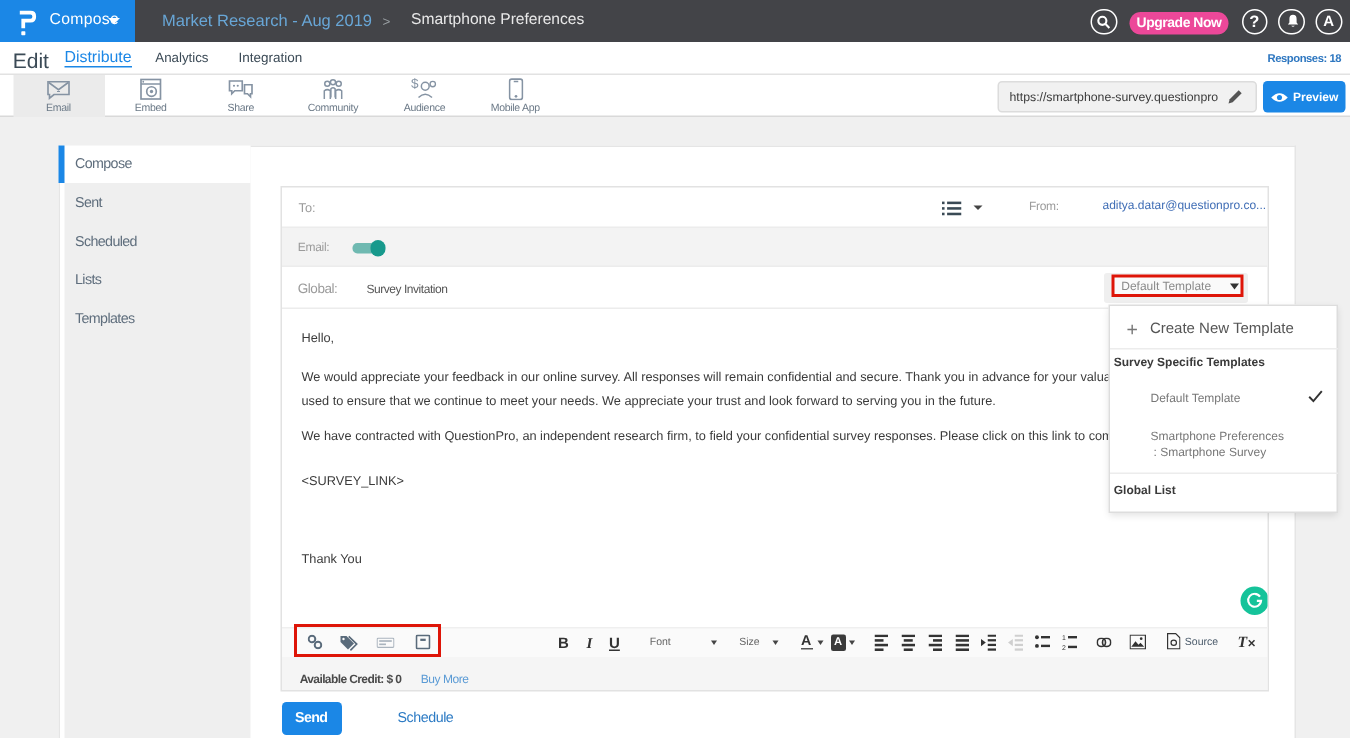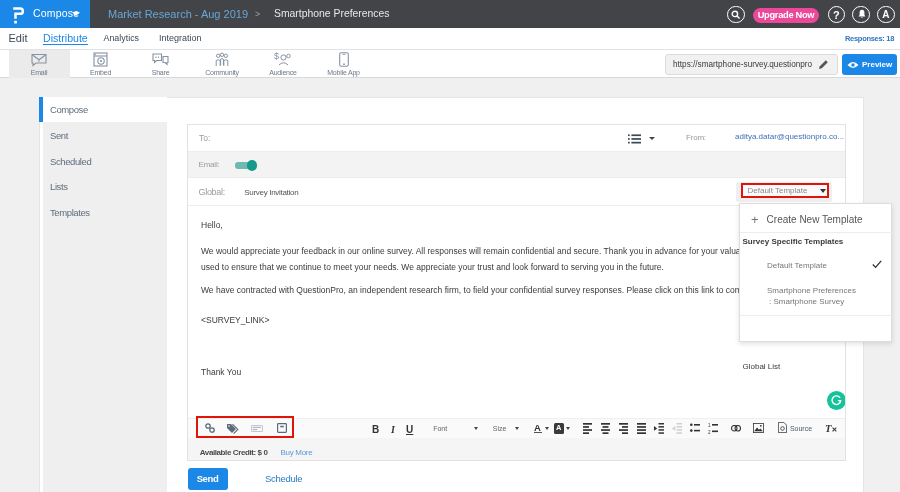--- a/index.html
+++ b/index.html
@@ -37,7 +37,7 @@
 <div class="abs" style="left:877px;top:5.5px;width:17.5px;height:17.5px;border:1.4px solid #fff;border-radius:50%;color:#fff;font-size:10px;font-weight:bold;text-align:center;line-height:16px;">A</div>
 
 <div class="abs" style="left:0;top:28px;width:900px;height:22px;background:#fff;border-bottom:1px solid #e2e2e2;"></div>
-<div class="abs" style="left:8.5px;top:32px;color:#3b4a56;font-size:11px;text-align:center;">Edit</div>
+<div class="abs" style="left:8.5px;top:32px;color:#3b4a56;font-size:14px;text-align:center;">Edit</div>
 <div class="abs" style="left:43px;top:31.5px;color:#1b87e6;font-size:10.6px;">Distribute</div>
 <div class="abs" style="left:43px;top:44px;width:45px;height:1px;background:#1b87e6;"></div>
 <div class="abs" style="left:103.5px;top:32.5px;color:#3b4a56;font-size:8.9px;">Analytics</div>

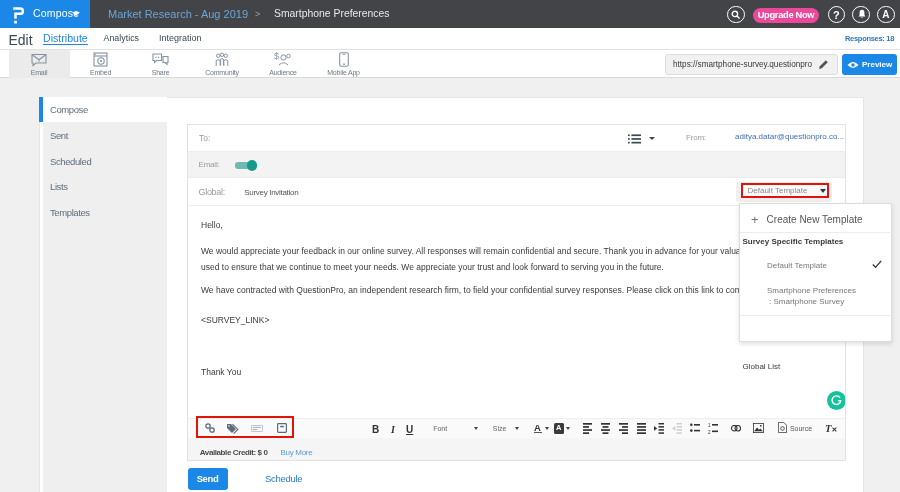--- a/index.html
+++ b/index.html
@@ -298,7 +298,7 @@
 <div class="abs" style="left:767px;top:285.7px;color:#777;font-size:8px;">Smartphone Preferences</div>
 <div class="abs" style="left:769px;top:297.1px;color:#777;font-size:8px;">: Smartphone Survey</div>
 <div class="abs" style="left:739.5px;top:314.8px;width:152px;height:1px;background:#ececec;"></div>
-<div class="abs" style="left:742.5px;top:322px;color:#3a3a3a;font-size:8px;font-weight:normal;margin-top:40px;">Global List</div>
+<div class="abs" style="left:742.5px;top:322px;color:#3a3a3a;font-size:8px;font-weight:bold;">Global List</div>
 
 <div class="abs" style="left:187.5px;top:468.25px;width:40px;height:21.25px;background:#1b87e6;border-radius:3px;color:#fff;font-size:9.5px;font-weight:bold;text-align:center;line-height:21.25px;letter-spacing:-0.4px;">Send</div>
 <div class="abs" style="left:265px;top:473px;color:#2d7bc4;font-size:9.5px;letter-spacing:-0.3px;text-align:center;">Schedule</div>

